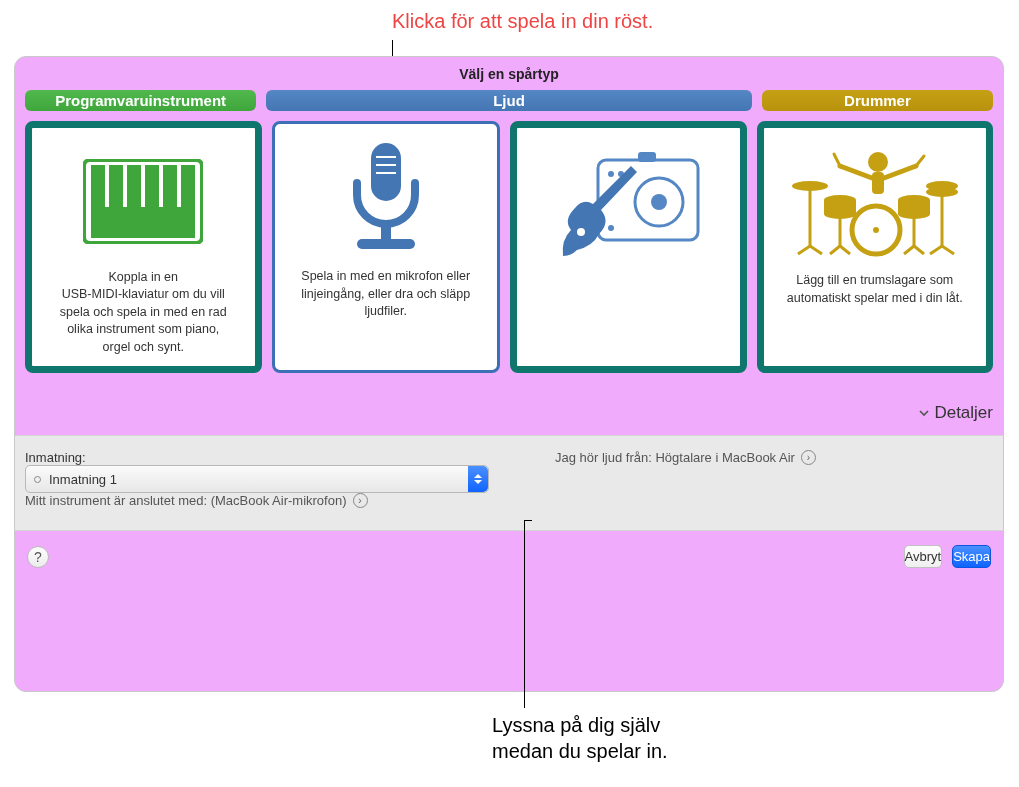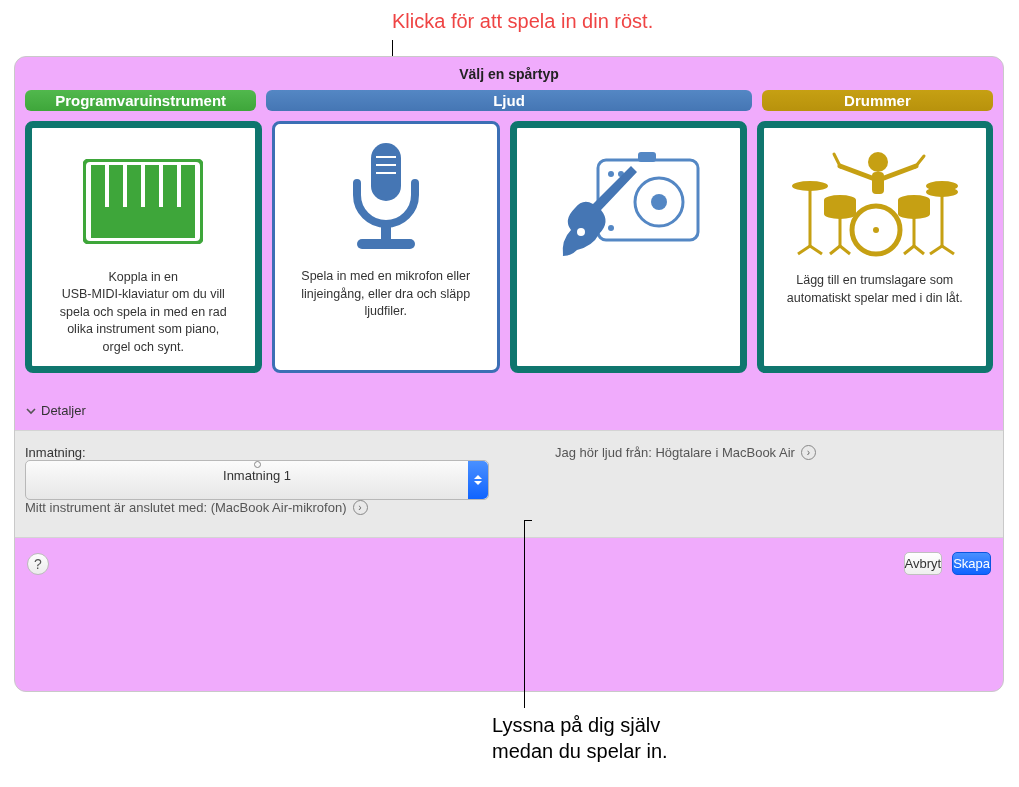--- a/index.html
+++ b/index.html
@@ -126,7 +126,8 @@
     display: flex;
     align-items: center;
     padding: 20px 10px 12px 10px;
-    font-size: 13px;
+    font-size: 17px;
+    justify-content: flex-end;
   }
   .details svg { margin-right: 4px; }
   .details-body {

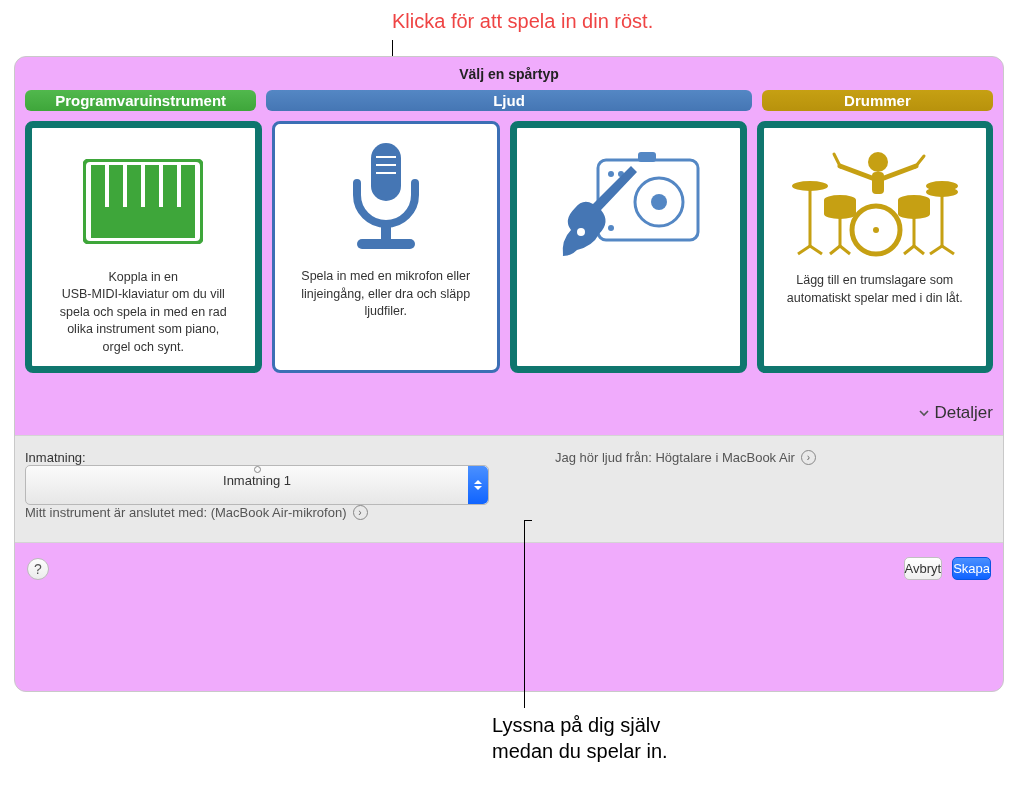--- a/index.html
+++ b/index.html
@@ -142,7 +142,7 @@
   .label-top { font-size: 13px; }
   .select {
     width: 100%;
-    height: 40px;
+    height: 28px;
     background: linear-gradient(#fbfbfb,#e7e7e7);
     border: 1px solid #b8b8b8;
     border-radius: 5px;
@@ -150,7 +150,6 @@
     align-items: center;
     position: relative;
     font-size: 13px;
-    flex-direction: column;
   }
   .select .sel-circle {
     width: 7px; height: 7px; border: 1px solid #888; border-radius: 50%;

